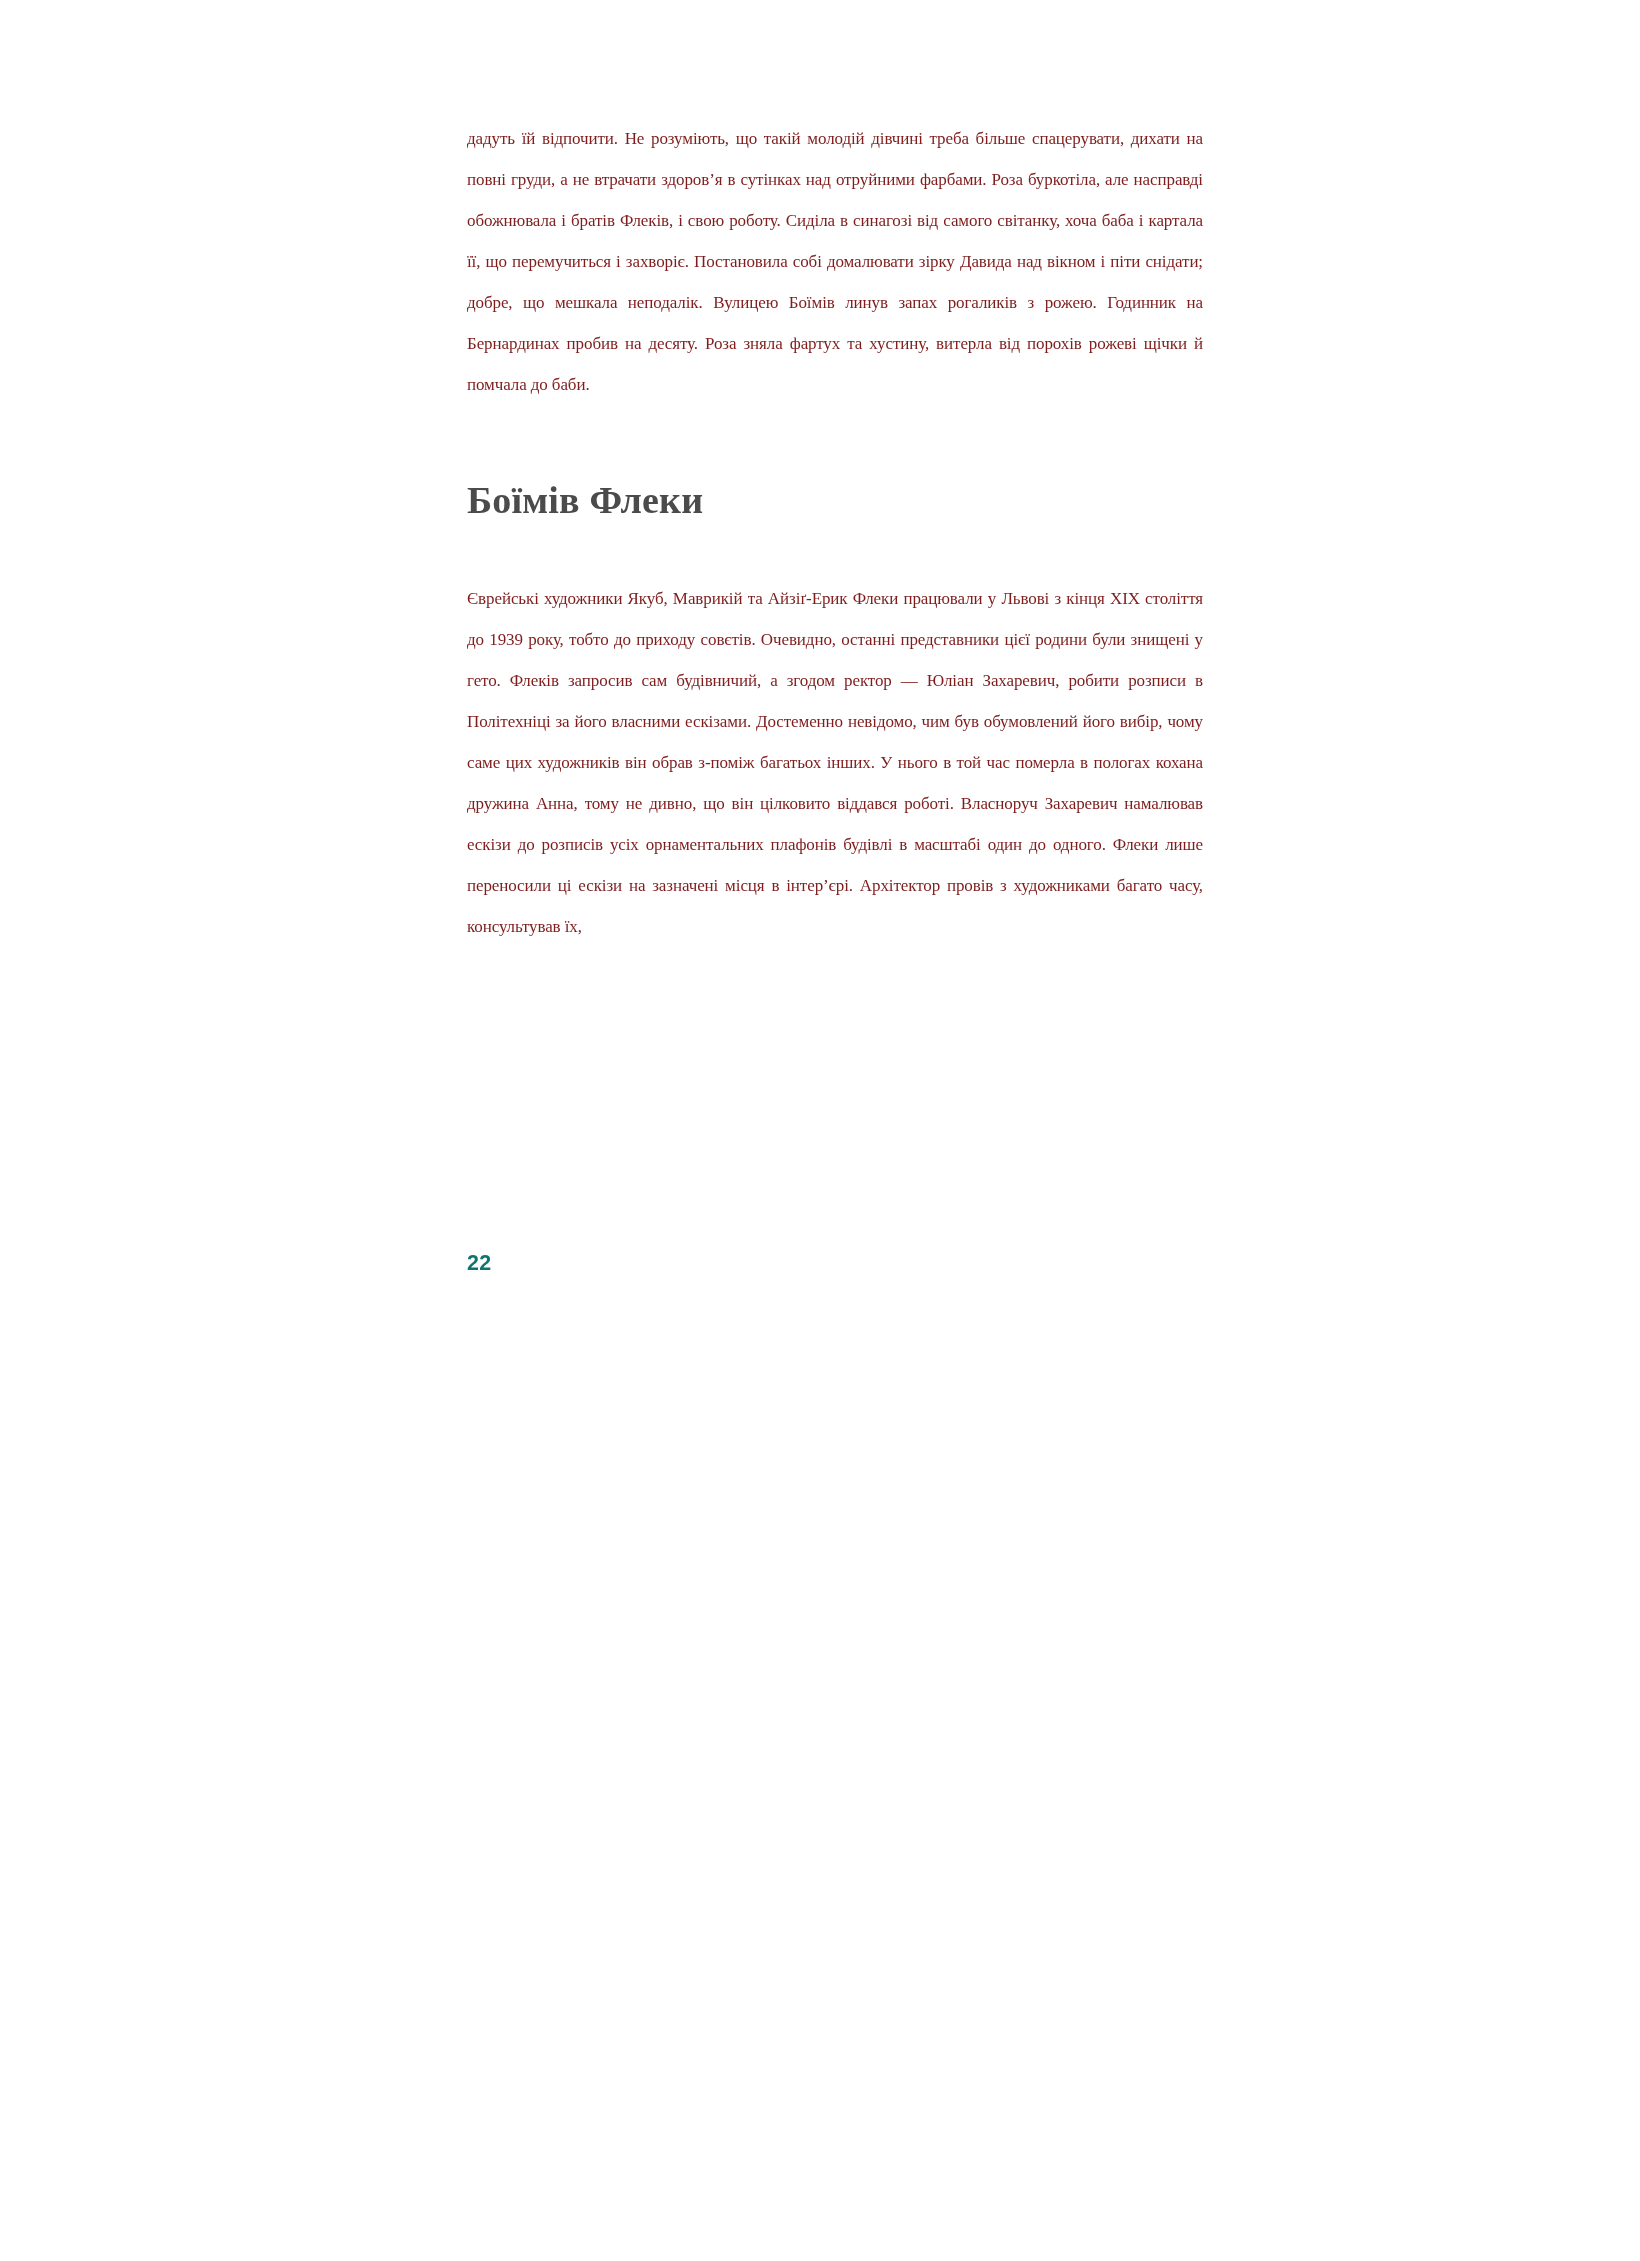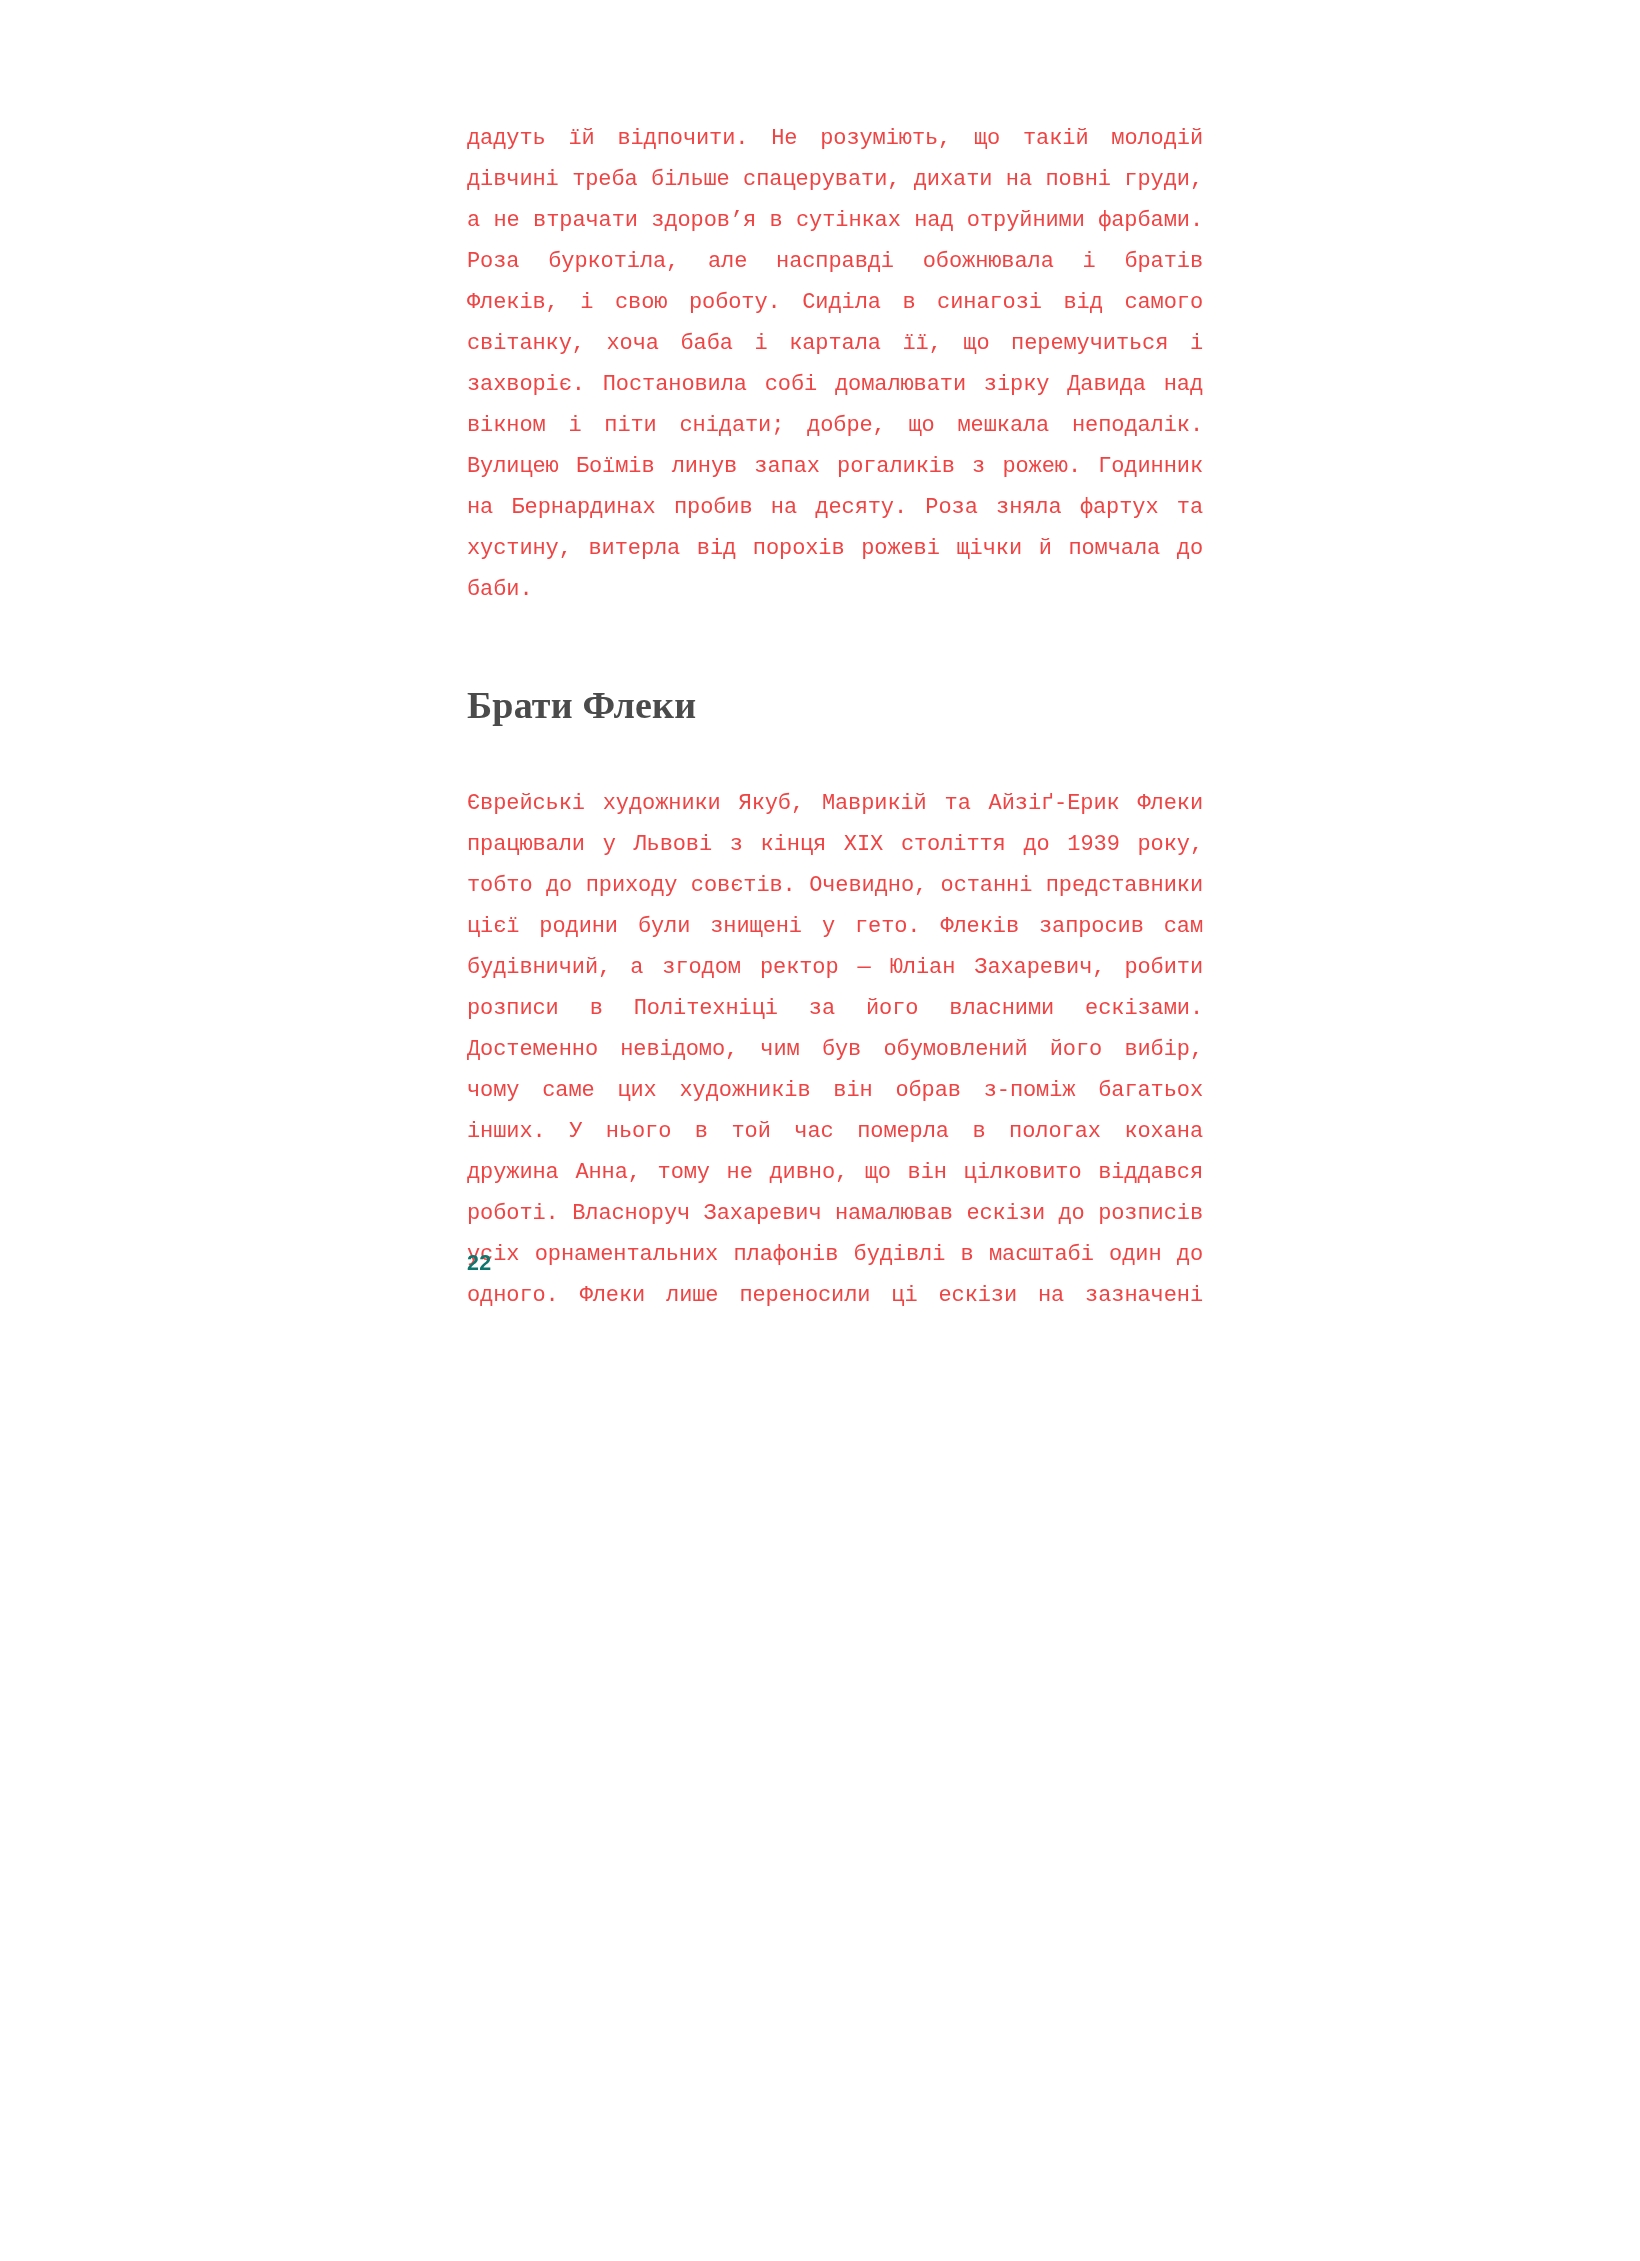--- a/index.html
+++ b/index.html
@@ -26,10 +26,10 @@
     width: 736px;
   }
   .body-text {
-    font-family: Liberation Mono, monospace;
-    font-size: 22px;
+    font-family: Liberation Serif, serif;
+    font-size: 17px;
     line-height: 41px;
-    color: #ef4444;
+    color: #7f1d1d;
     text-align: justify;
     text-justify: inter-word;
     letter-spacing: -0.1px;

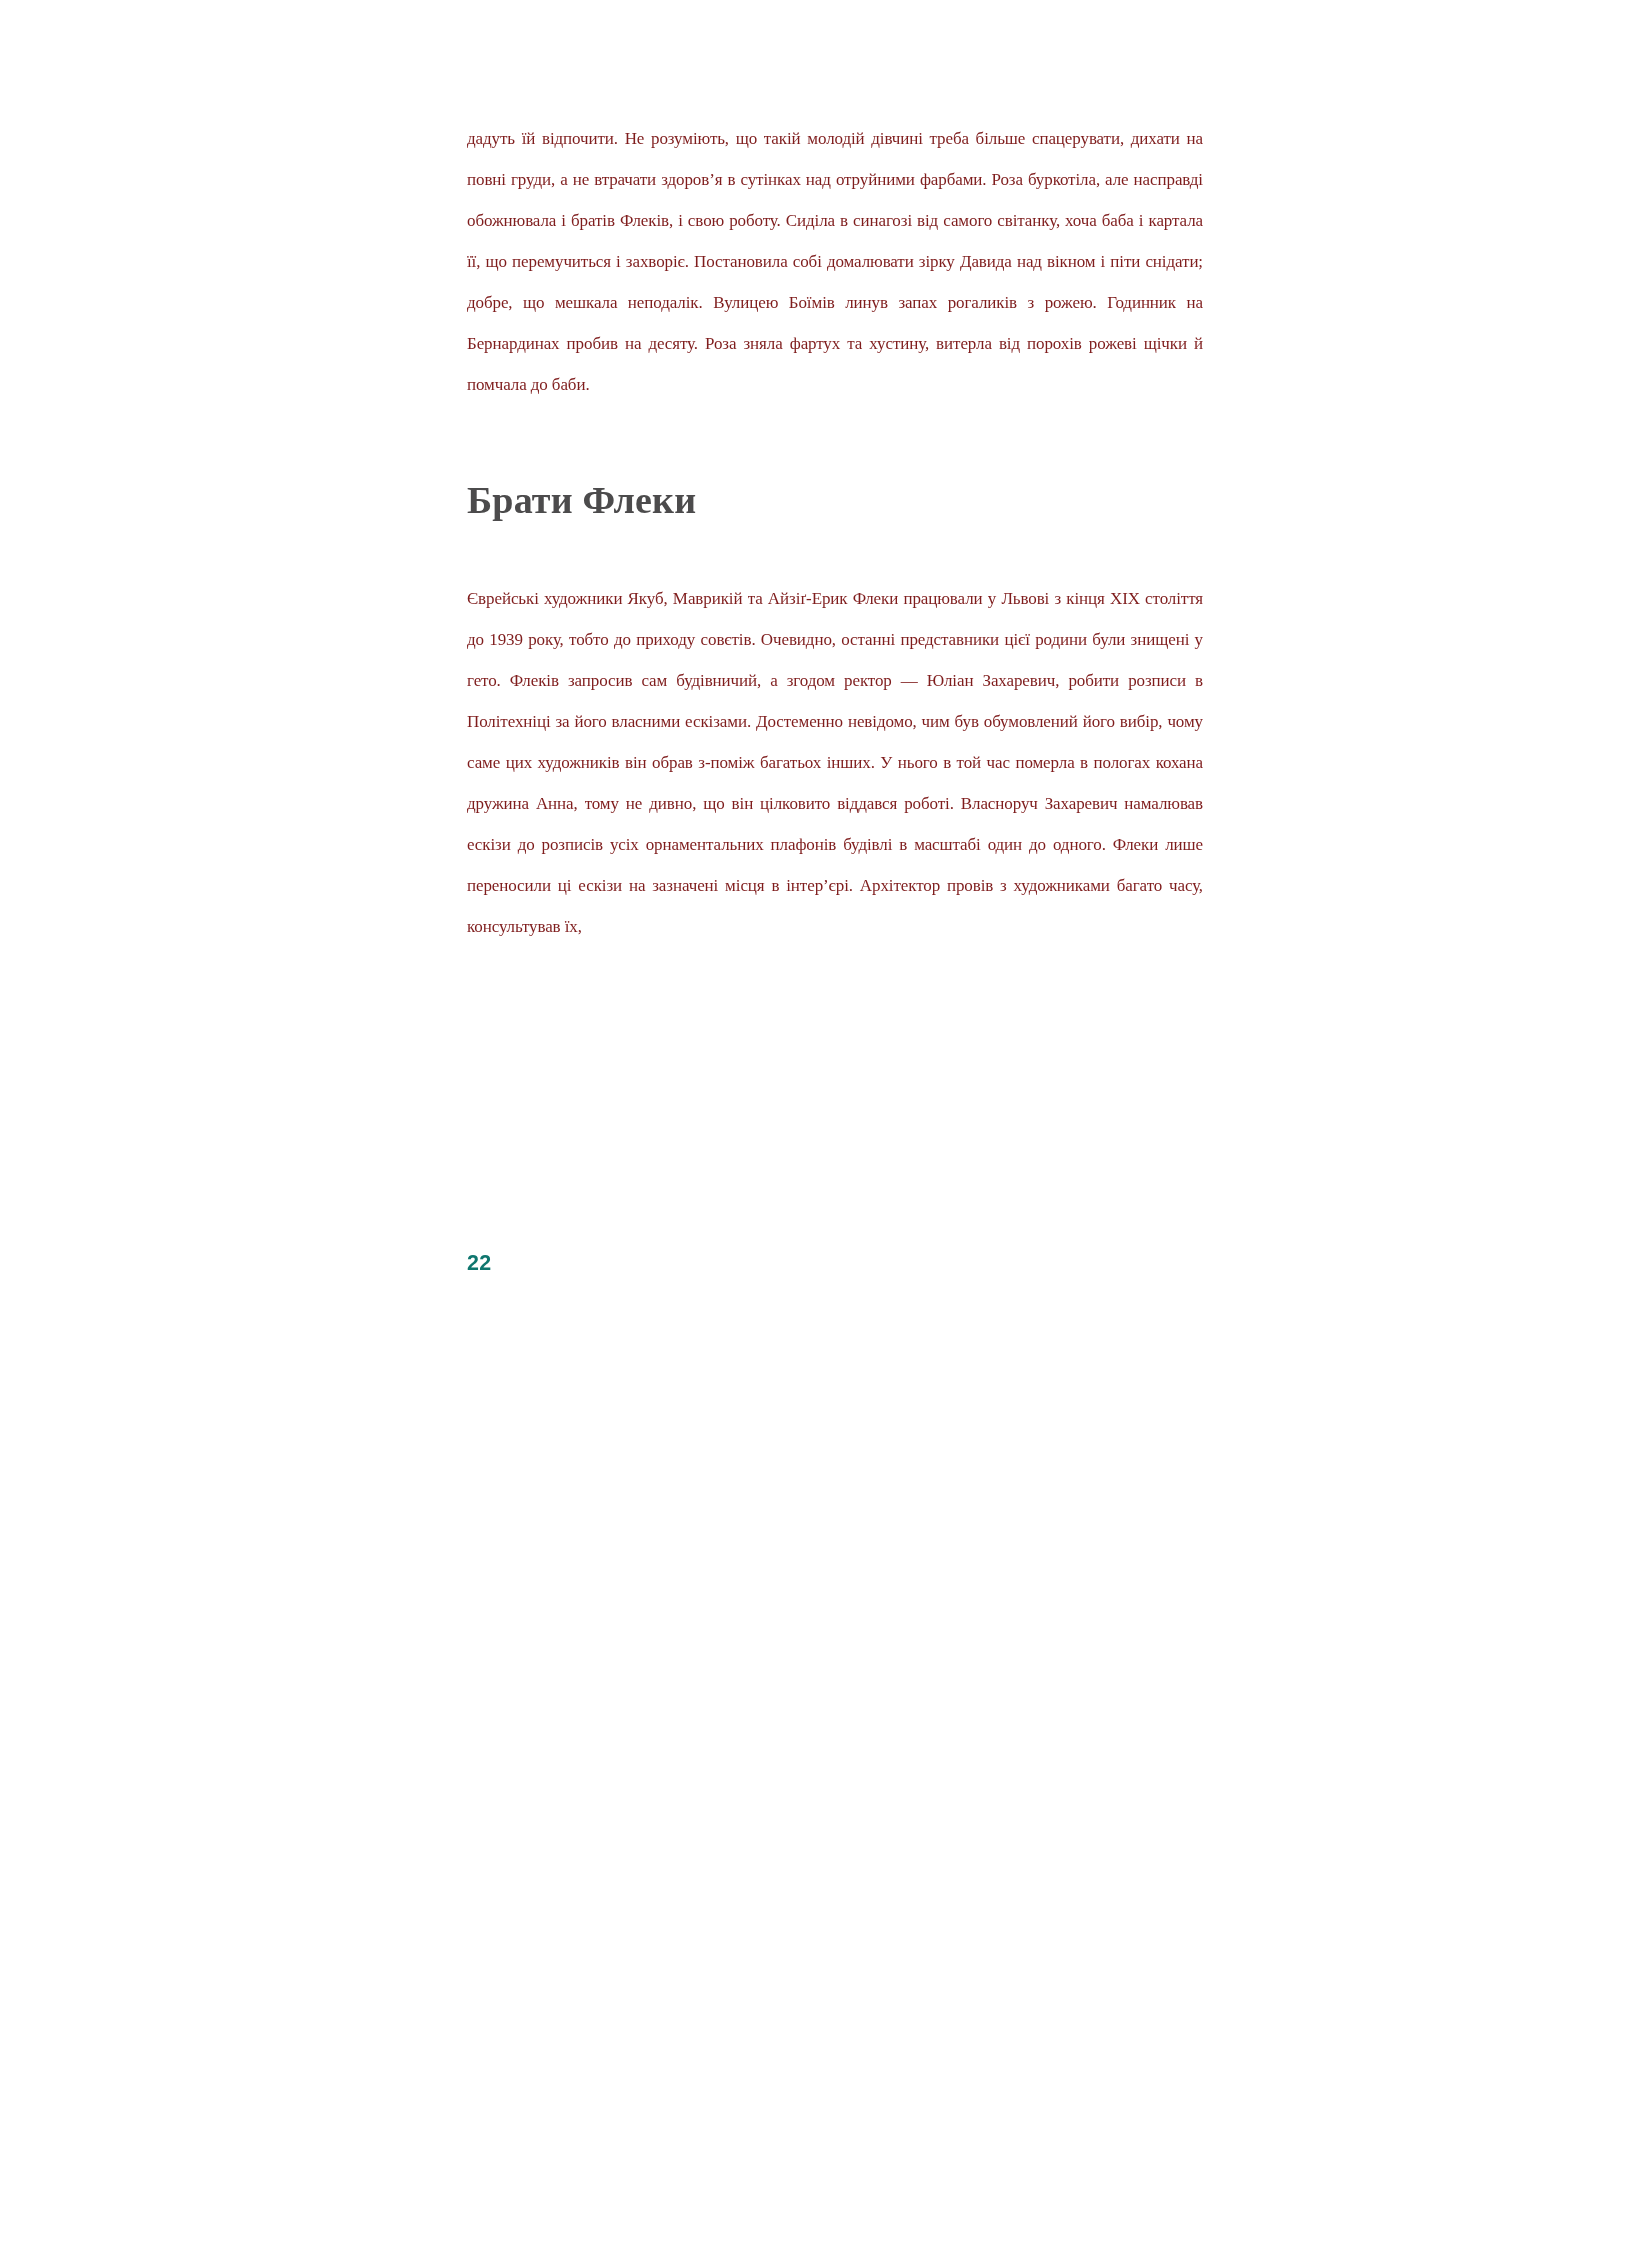--- a/index.html
+++ b/index.html
@@ -74,7 +74,7 @@
     <p class="body-text first">дадуть їй відпочити. Не розуміють, що такій молодій дівчині треба більше спацерувати, дихати на повні груди, а не втрачати здоров’я в сутінках над отруйними фарбами. Роза буркотіла, але насправді обожнювала і братів Флеків, і свою роботу. Сиділа в синагозі від самого світанку, хоча баба і карта­ла її, що перемучиться і захворіє. Постановила собі домалювати зірку Давида над вікном і піти снідати; добре, що мешкала неподалік. Вулицею Боїмів линув запах рогаликів з рожею. Годинник на Бернардинах пробив на десяту. Роза зняла фартух та хустину, витерла від порохів рожеві щічки й помчала до баби.</p>
 
     <div class="heading-block">
-      <h2 class="chapter-heading">Брати Флеки</h2>
+      <h2 class="chapter-heading">Боїмів Флеки</h2>
     </div>
 
     <p class="body-text">Єврейські художники Якуб, Маврикій та Айзіґ-Ерик Флеки працювали у Львові з кінця XIX століття до 1939 року, тобто до приходу совєтів. Очевидно, останні представники цієї родини були знищені у гето. Флеків запросив сам будівничий, а згодом ректор — Юліан Захаревич, робити розписи в Політехніці за його власними ескізами. Достеменно невідомо, чим був обумовлений його вибір, чому саме цих художників він обрав з-поміж багатьох інших. У нього в той час померла в пологах кохана дружина Анна, тому не дивно, що він цілковито віддався роботі. Власноруч Захаревич намалював ескізи до розписів усіх орнаментальних плафонів будівлі в масштабі один до одного. Флеки лише переносили ці ескізи на зазначені місця в інтер’єрі. Архітектор провів з художниками багато часу, консультував їх,</p>

